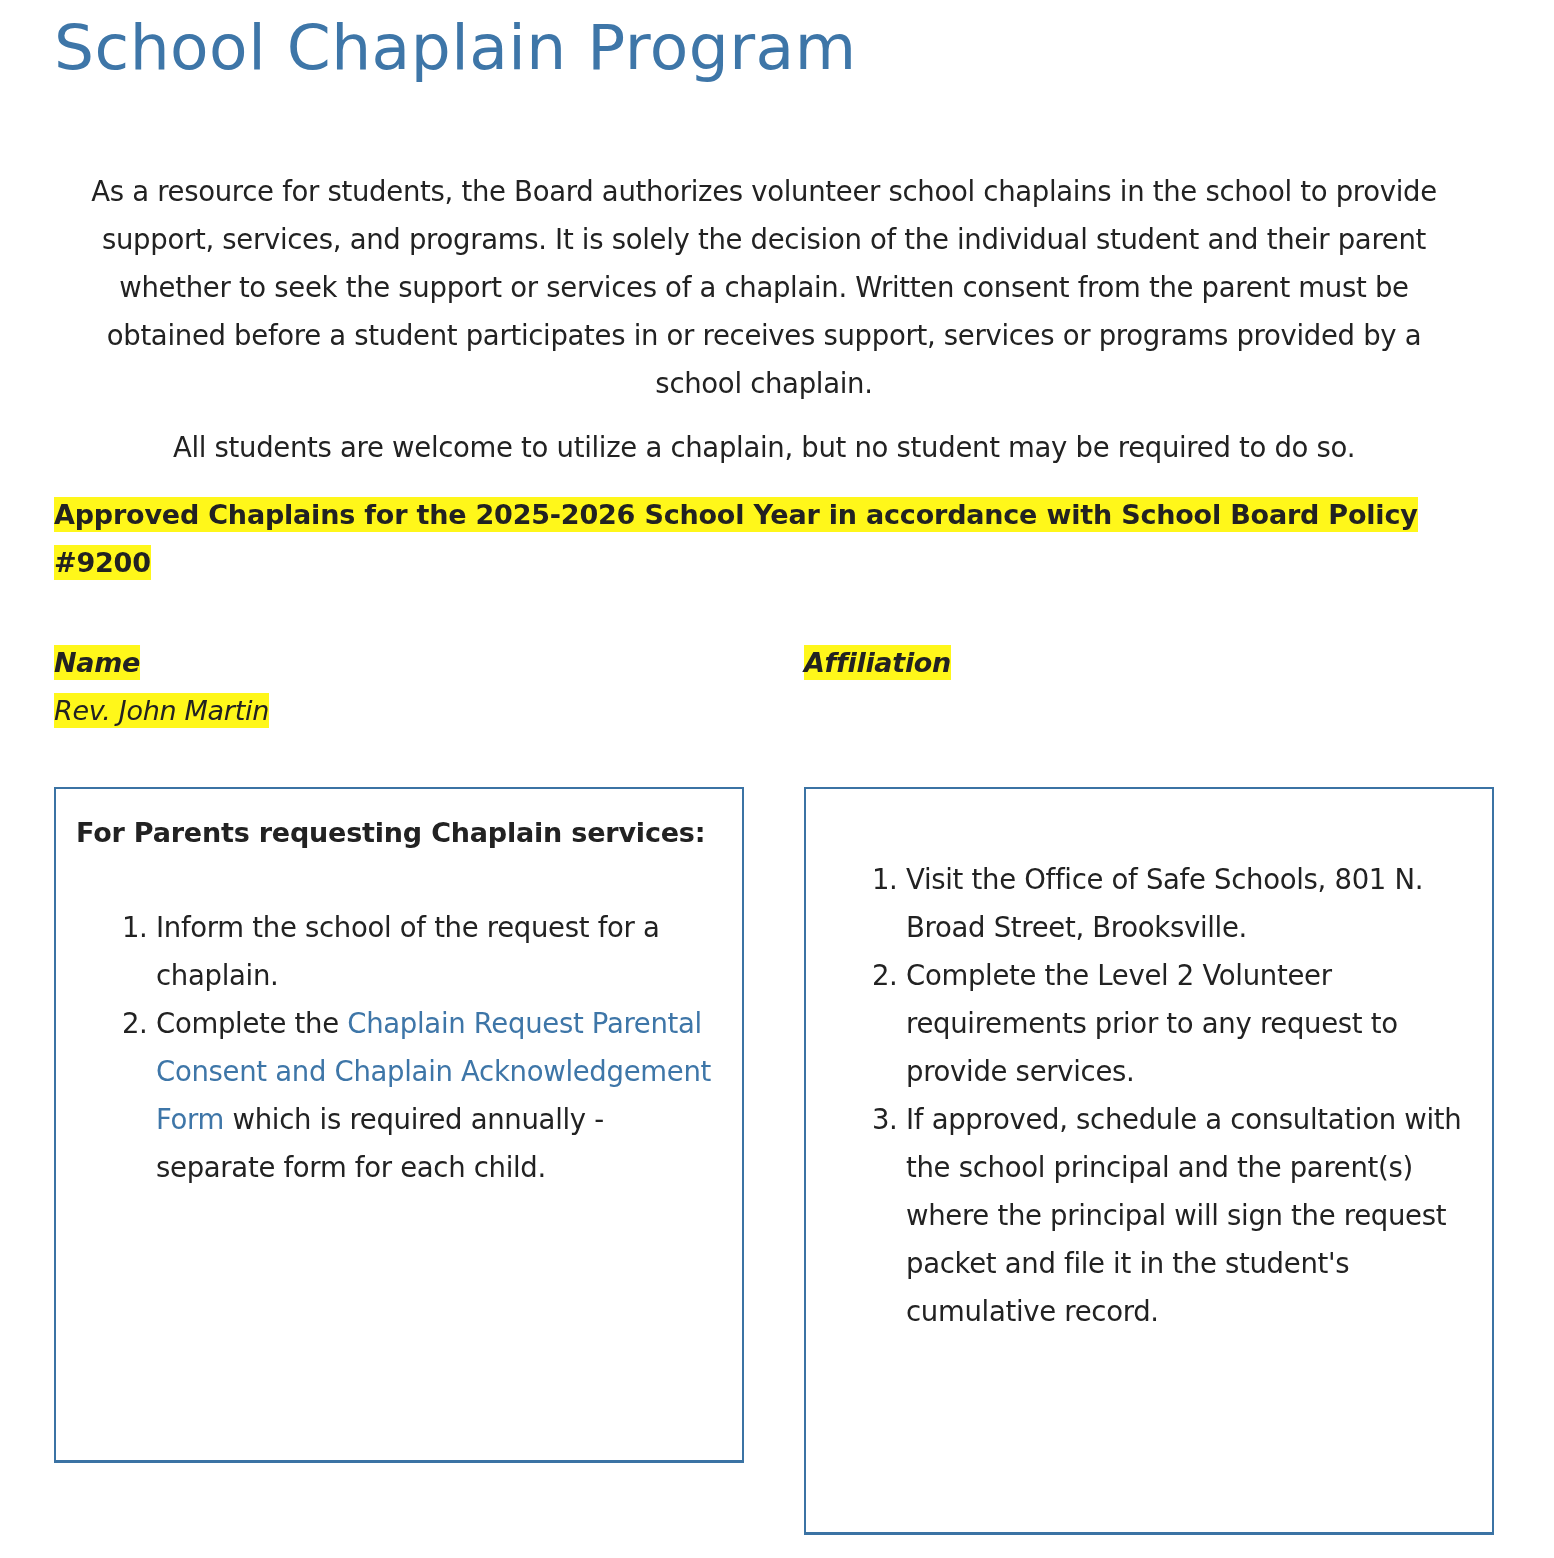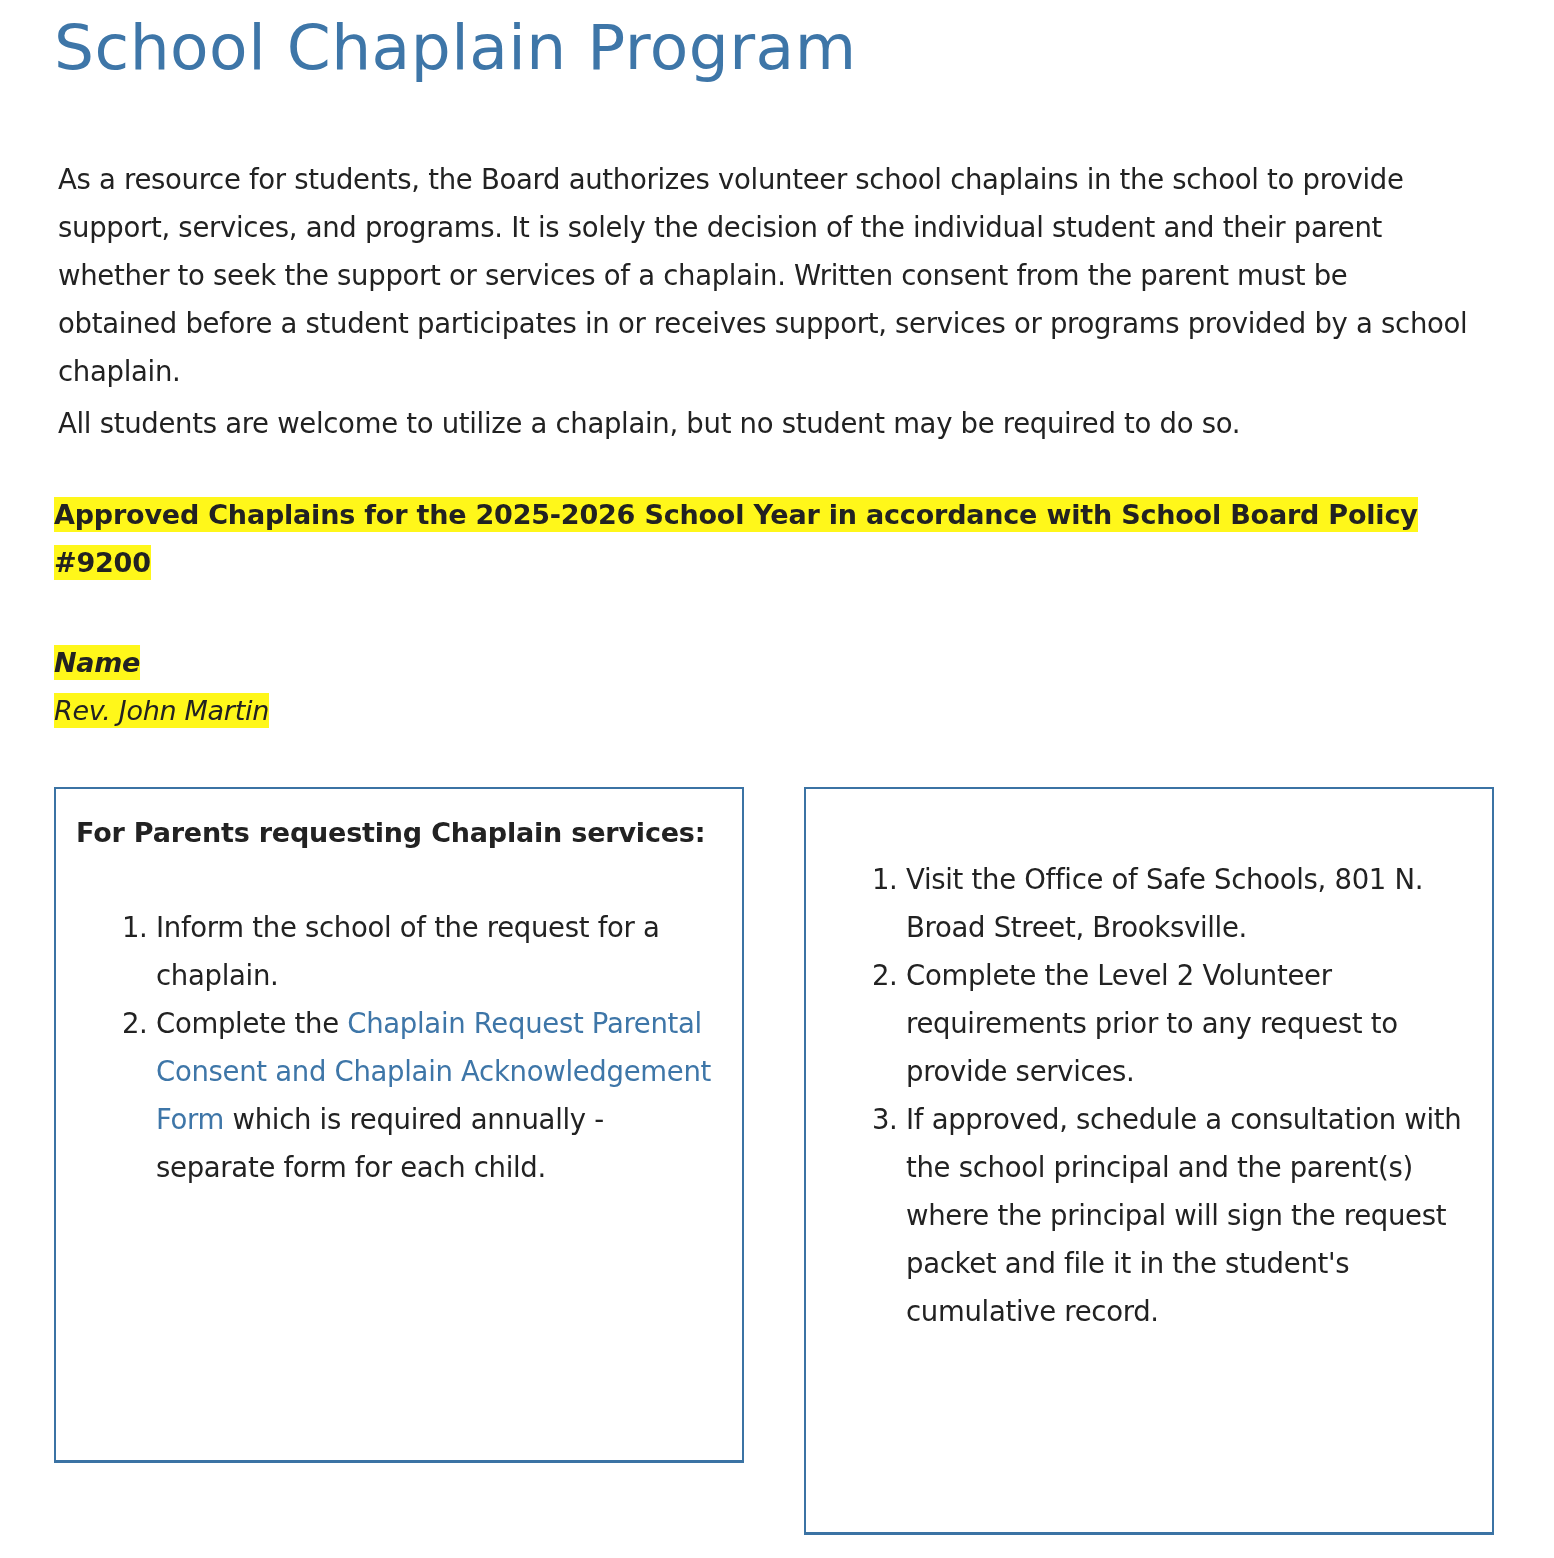--- a/index.html
+++ b/index.html
@@ -44,7 +44,7 @@
       color: #222222;
       margin: 0;
     }
-    .intro p { margin: 4px; }
+    .intro p { margin: 16px; text-align: center; }
     .hl {
       background: #fff71a;
       padding: 2px 0;

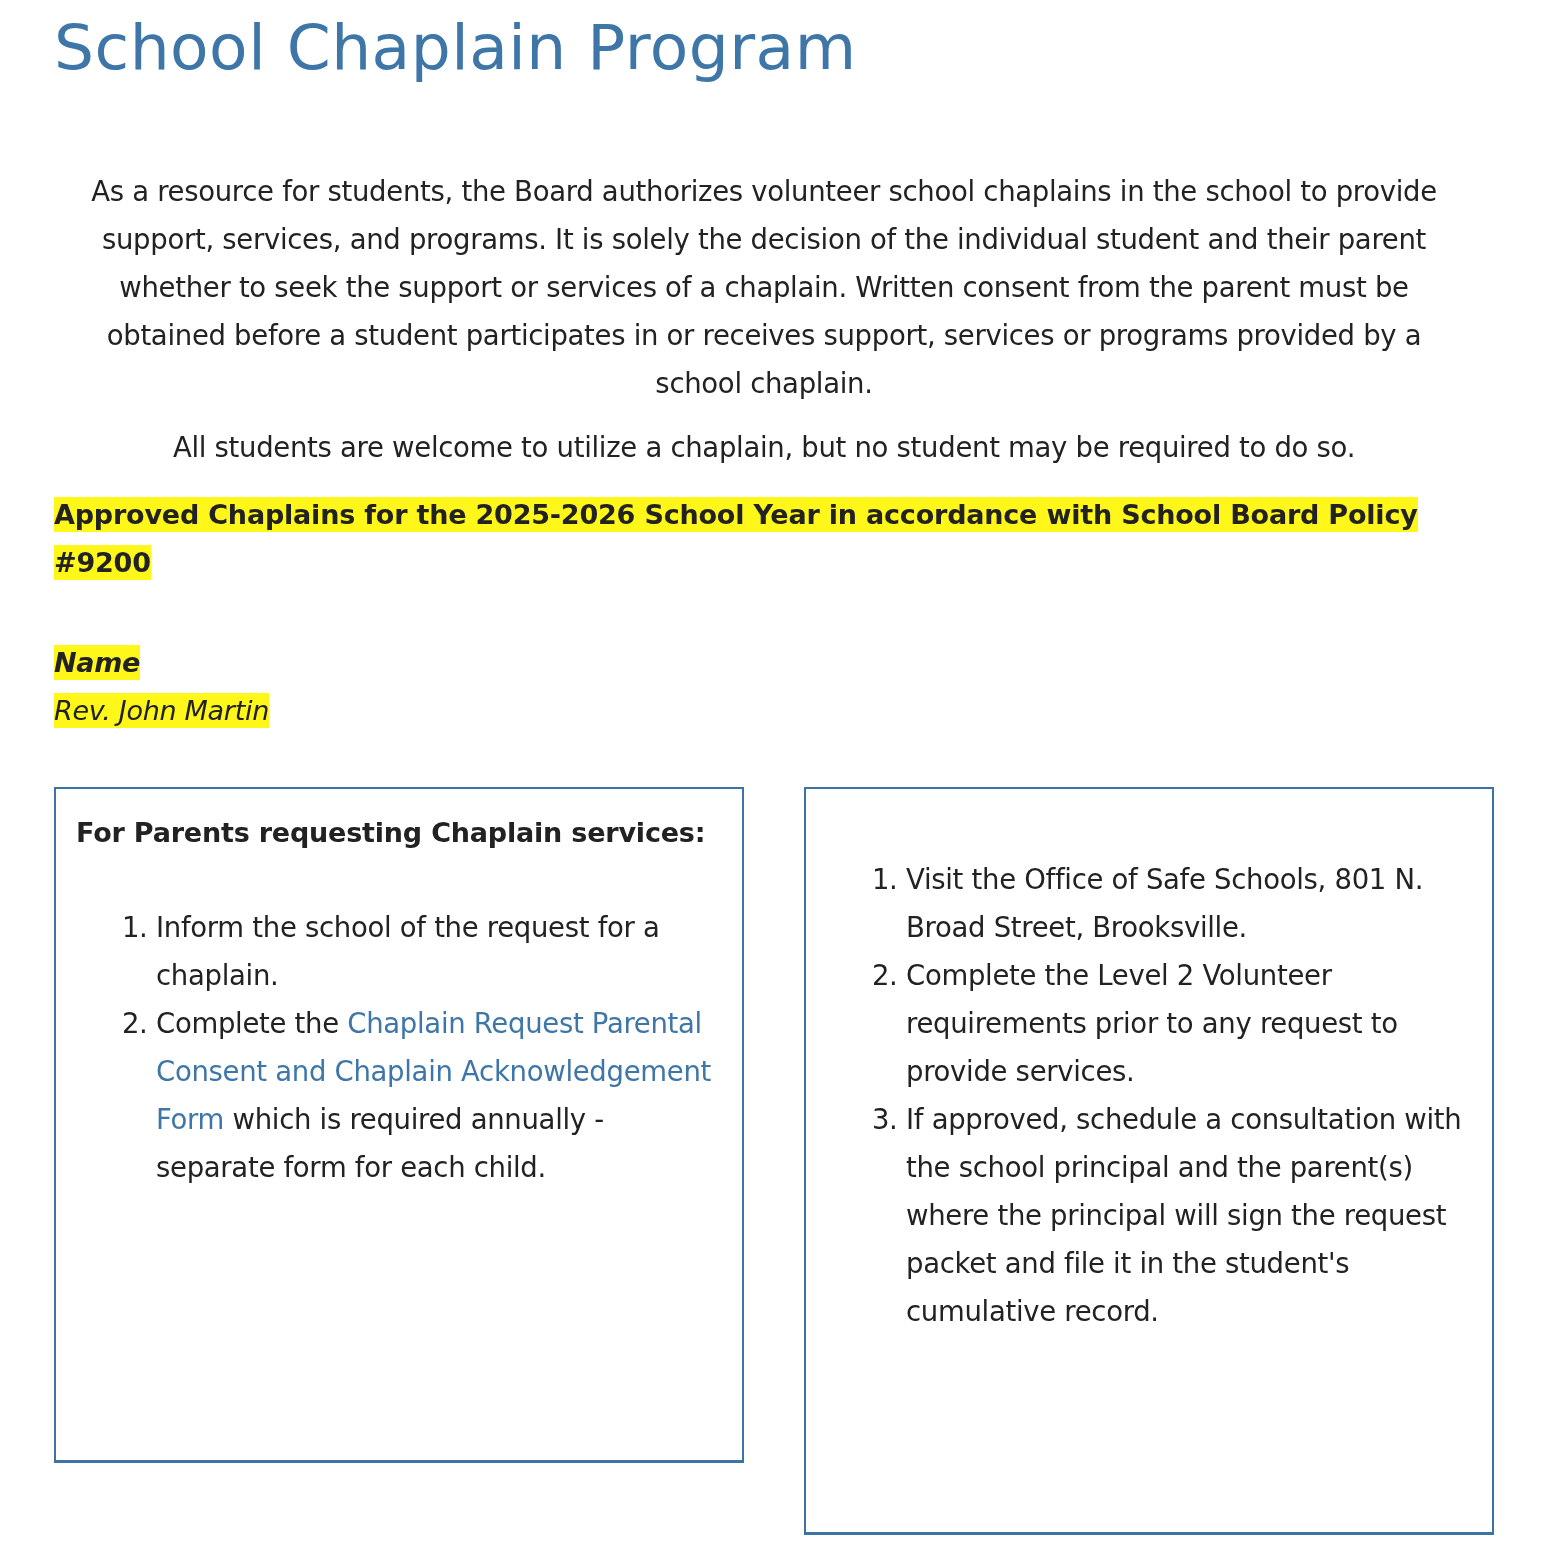--- a/index.html
+++ b/index.html
@@ -129,6 +129,7 @@
   </div>
 
   <div class="col col-aff">
+    <span class="head"><span class="hl">Affiliation</span></span>
   </div>
 
   <div class="box box-parents">

